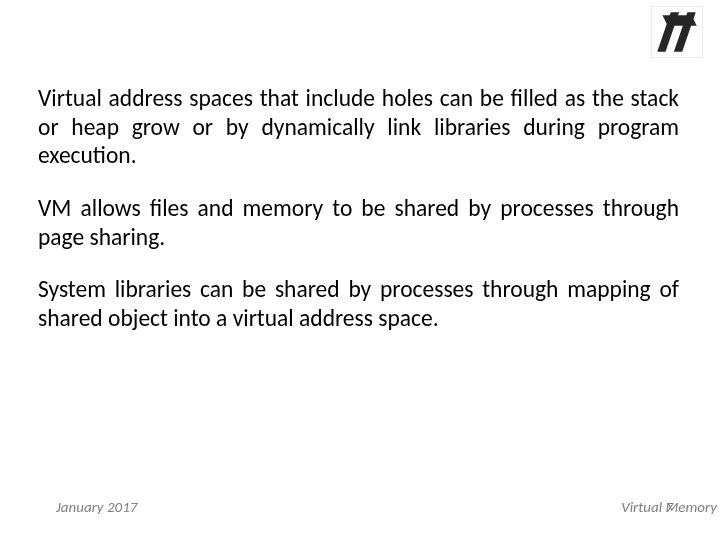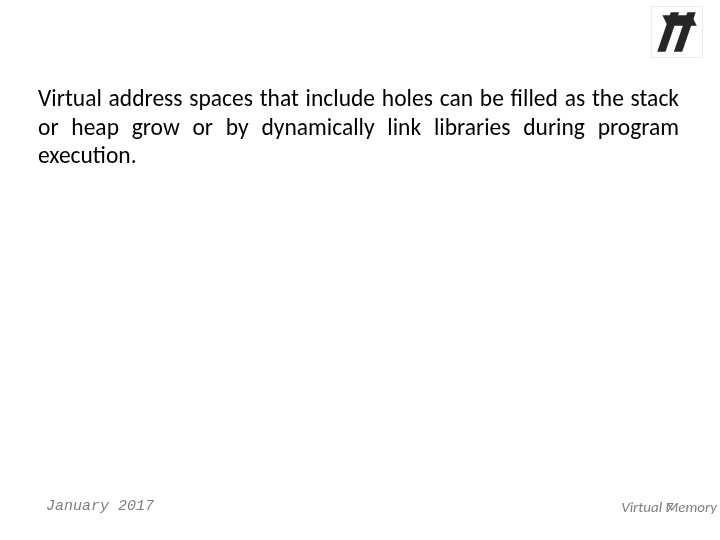--- a/index.html
+++ b/index.html
@@ -32,6 +32,7 @@
 
   <div class="content">
     <p class="para">Virtual address spaces that include holes can be filled as the stack or heap grow or by dynamically link libraries during program execution.</p>
+    <p class="para">VM allows files and memory to be shared by processes through page sharing.</p>
   </div>
 
   <div class="footer">

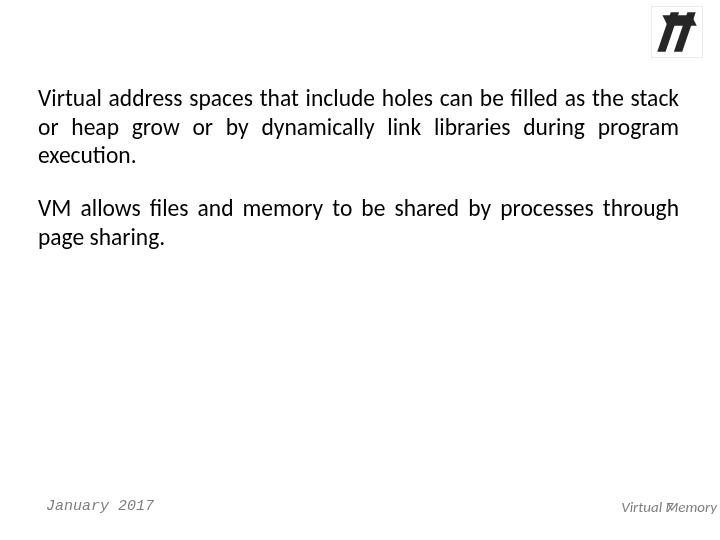--- a/index.html
+++ b/index.html
@@ -33,6 +33,7 @@
   <div class="content">
     <p class="para">Virtual address spaces that include holes can be filled as the stack or heap grow or by dynamically link libraries during program execution.</p>
     <p class="para">VM allows files and memory to be shared by processes through page sharing.</p>
+    <p class="para">System libraries can be shared by processes through mapping of shared object into a virtual address space.</p>
   </div>
 
   <div class="footer">

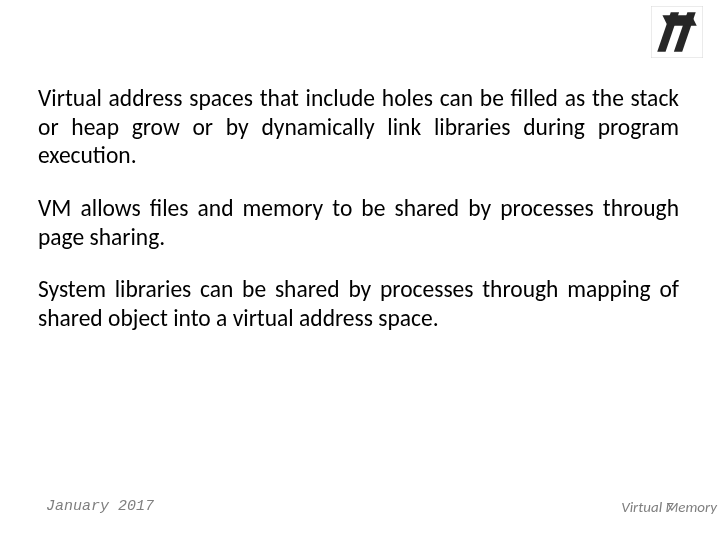--- a/index.html
+++ b/index.html
@@ -10,7 +10,7 @@
   .content { position: absolute; top: 84px; left: 38px; right: 38px; }
   .para { font-size: 23.5px; line-height: 1.22; text-align: justify; text-align-last: left; margin-bottom: 24px; }
   .footer { position: absolute; bottom: 18px; left: 0; right: 0; height: 24px; font-size: 15px; color: #7f7f7f; font-style: italic; font-family: Calibri, "Segoe UI", Arial, sans-serif; }
-  .footer .date { position: absolute; left: 46px; font-family: Liberation Mono, monospace; }
+  .footer .date { position: absolute; left: 56px; }
   .footer .title { position: absolute; left: 0; right: 0; text-align: right; }
   .footer .page { position: absolute; right: 44px; }
 </style>

